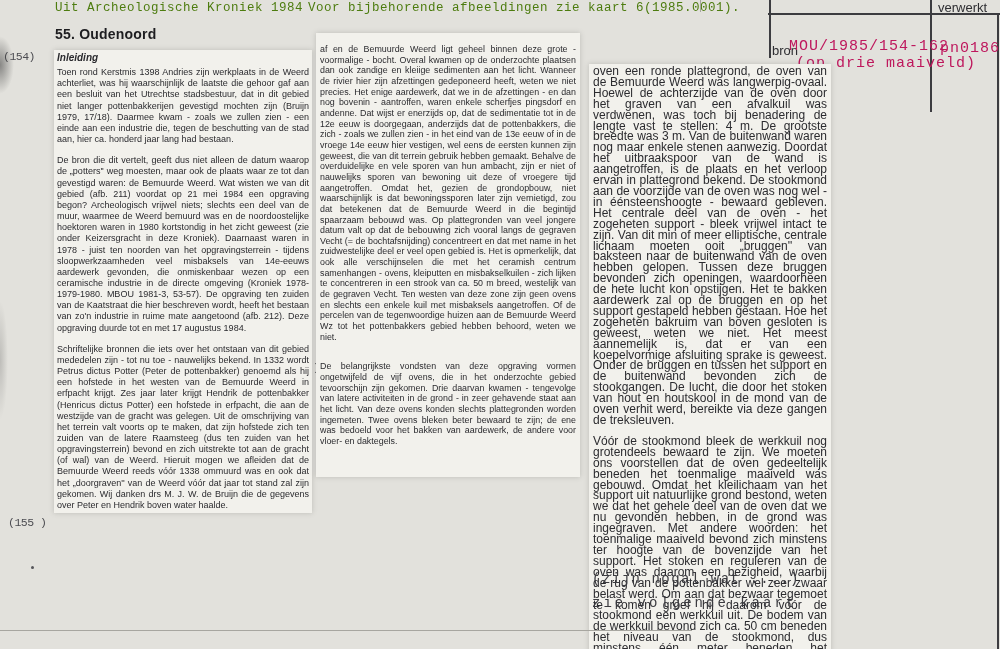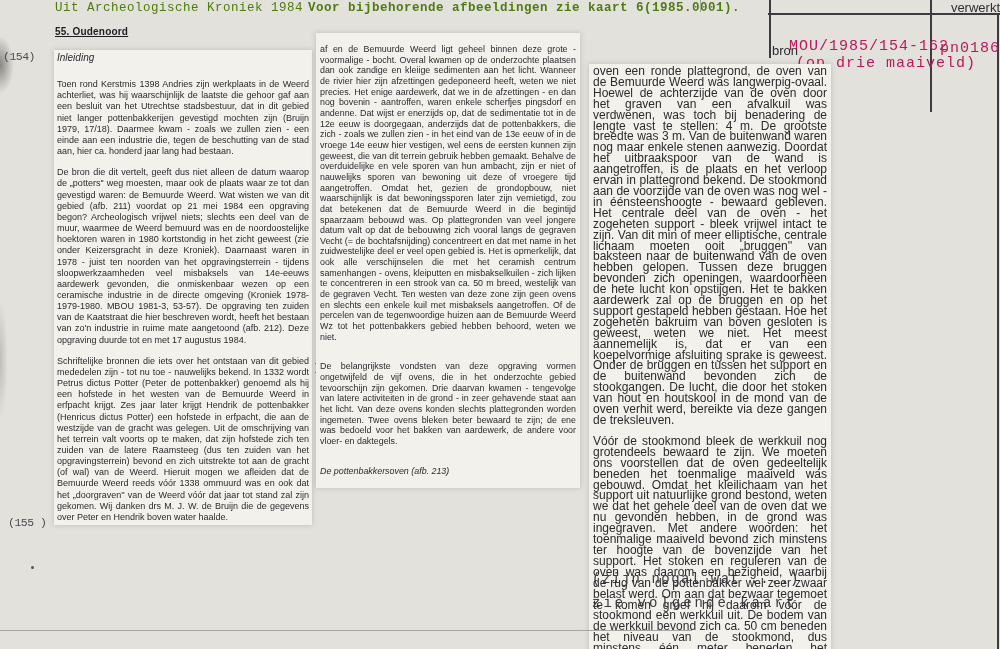--- a/index.html
+++ b/index.html
@@ -51,7 +51,7 @@
 <body>
 
 <div class="abs tw-header mono" style="left:55px;top:1px;">Uit Archeologische Kroniek 1984</div>
-<div class="abs tw-header mono" style="left:308px;top:1px;font-weight:bold;">Voor bijbehorende afbeeldingen zie kaart 6(1985.0001).</div>
+<div class="abs tw-header mono" style="left:308px;top:1px;">Voor bijbehorende afbeeldingen zie kaart 6(1985.0001).</div>
 
 <div class="abs line" style="left:769px;top:0;width:2px;height:58px;"></div>
 <div class="abs line" style="left:930px;top:0;width:2px;height:112px;"></div>

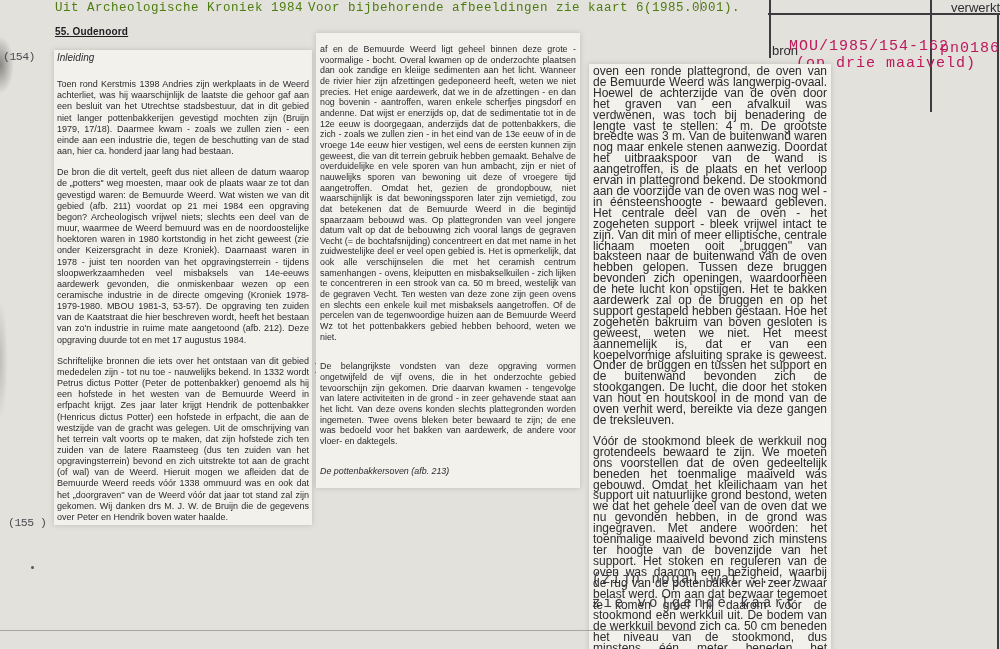--- a/index.html
+++ b/index.html
@@ -58,7 +58,7 @@
 <div class="abs line" style="left:768px;top:13px;width:232px;height:2px;"></div>
 <div class="abs line" style="left:997px;top:14px;width:2px;height:635px;"></div>
 <div class="abs reg-label" style="left:772px;top:11px;width:156px;text-align:left;margin-top:32px;">bron</div>
-<div class="abs reg-label" style="left:934px;top:0;width:62px;text-align:right;padding-left:4px;">verwerkt</div>
+<div class="abs reg-label" style="left:934px;top:0;width:62px;text-align:left;padding-left:4px;">verwerkt</div>
 <div class="abs reg-value mono" style="left:789px;top:38px;">MOU/1985/154-162</div>
 <div class="abs reg-value mono" style="left:796px;top:55px;">(op drie maaiveld)</div>
 <div class="abs reg-value mono" style="left:940px;top:40px;text-align:right;">pn0186</div>

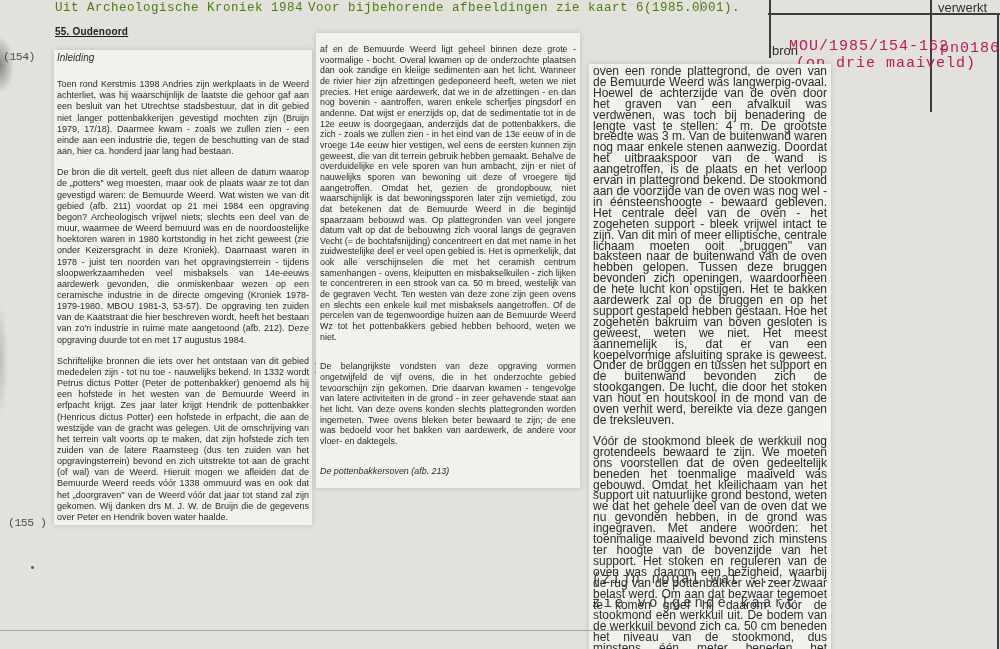--- a/index.html
+++ b/index.html
@@ -24,7 +24,7 @@
   .line{background:#3c3c40;}
   .line-faint{background:#a7a6a0;}
   
-  .sec-title{font-size:10px;font-weight:bold;color:#1d1d20;letter-spacing:.2px;text-decoration:underline;}
+  .sec-title{font-size:14px;font-weight:bold;color:#1d1d20;letter-spacing:.2px;}
   .margin-mark{font-size:11.5px;color:#4d4d52;letter-spacing:-.5px;white-space:nowrap;}
   .col{
     text-align:justify;

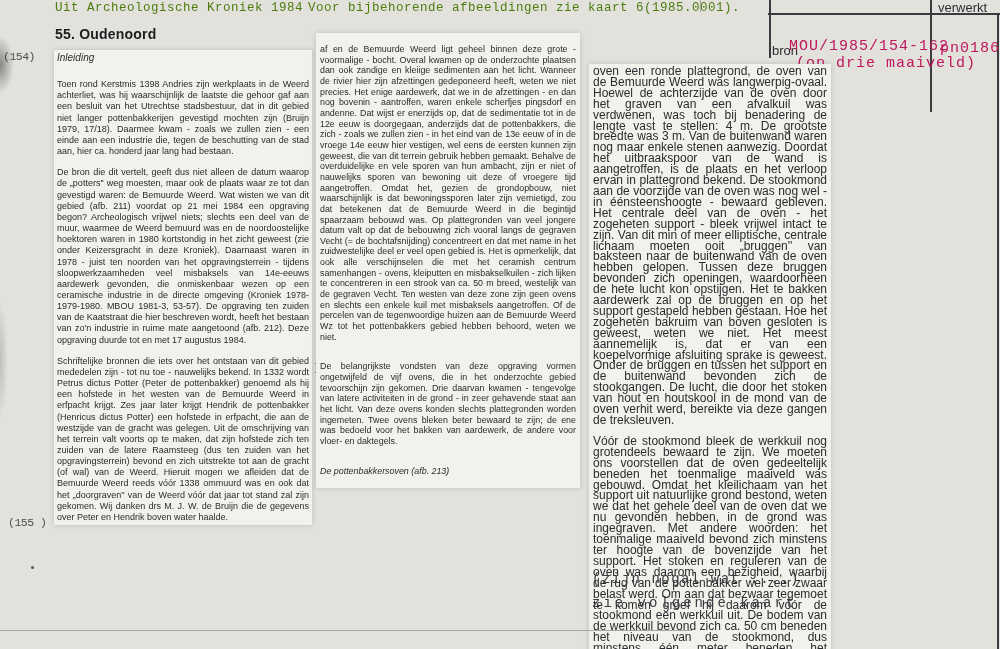--- a/index.html
+++ b/index.html
@@ -34,7 +34,7 @@
   .col p:last-child{margin-bottom:0;}
   .col .subhead{font-style:italic;margin:0 0 1px 0;}
   #col1{left:54px;top:50px;width:252px;font-size:9px;line-height:11.15px;padding:2px 3px;}
-  #col1 .subhead{font-size:10px;margin-bottom:16px;}
+  #col1 .subhead{font-size:10px;margin-bottom:4px;font-weight:bold;}
   #col2{left:316px;top:33px;width:256px;font-size:8.9px;line-height:10.65px;padding:11px 4px;}
   #col3{left:589px;top:64px;width:234px;font-size:12px;line-height:10.9px;padding:2px 4px;}
   .gap{height:9px;}

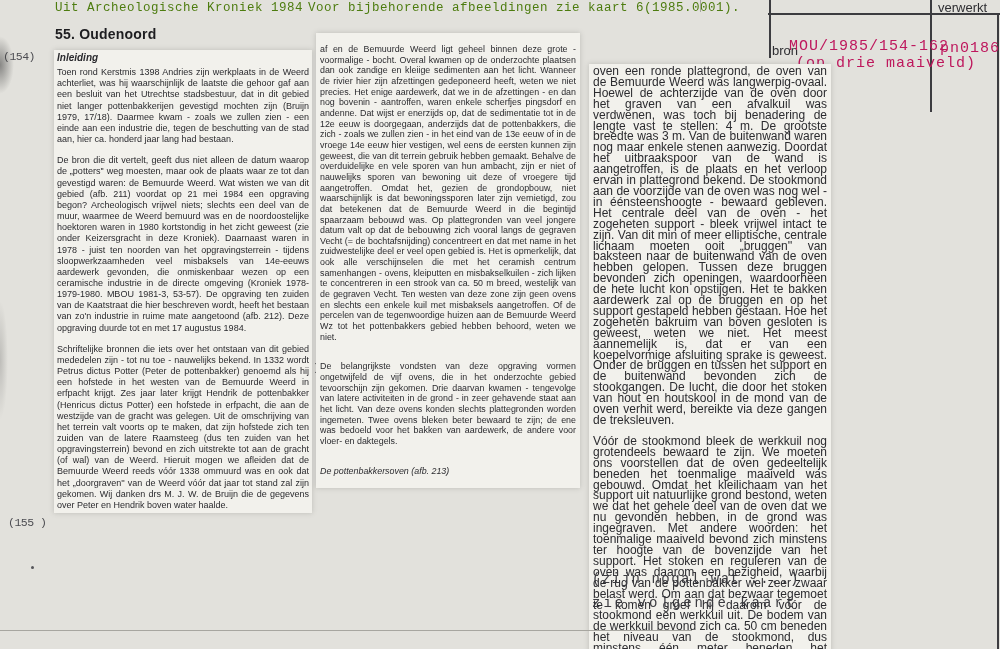--- a/index.html
+++ b/index.html
@@ -81,7 +81,6 @@
   <div class="gap"></div>
   <p>De belangrijkste vondsten van deze opgraving vormen ongetwijfeld de vijf ovens, die in het onderzochte gebied tevoorschijn zijn gekomen. Drie daarvan kwamen - tengevolge van latere activiteiten in de grond - in zeer gehavende staat aan het licht. Van deze ovens konden slechts plattegronden worden ingemeten. Twee ovens bleken beter bewaard te zijn; de ene was bedoeld voor het bakken van aardewerk, de andere voor vloer- en daktegels.</p>
   <div class="gap"></div>
-  <div class="subhead">De pottenbakkersoven (afb. 213)</div>
 </div>
 
 <div id="col3" class="abs col paste">

